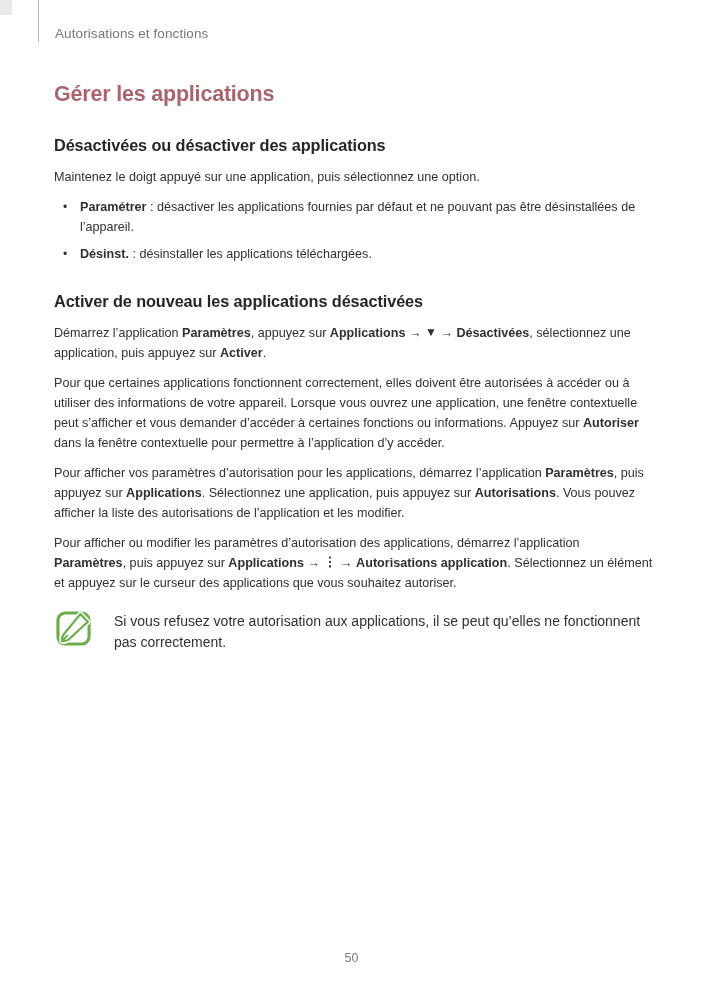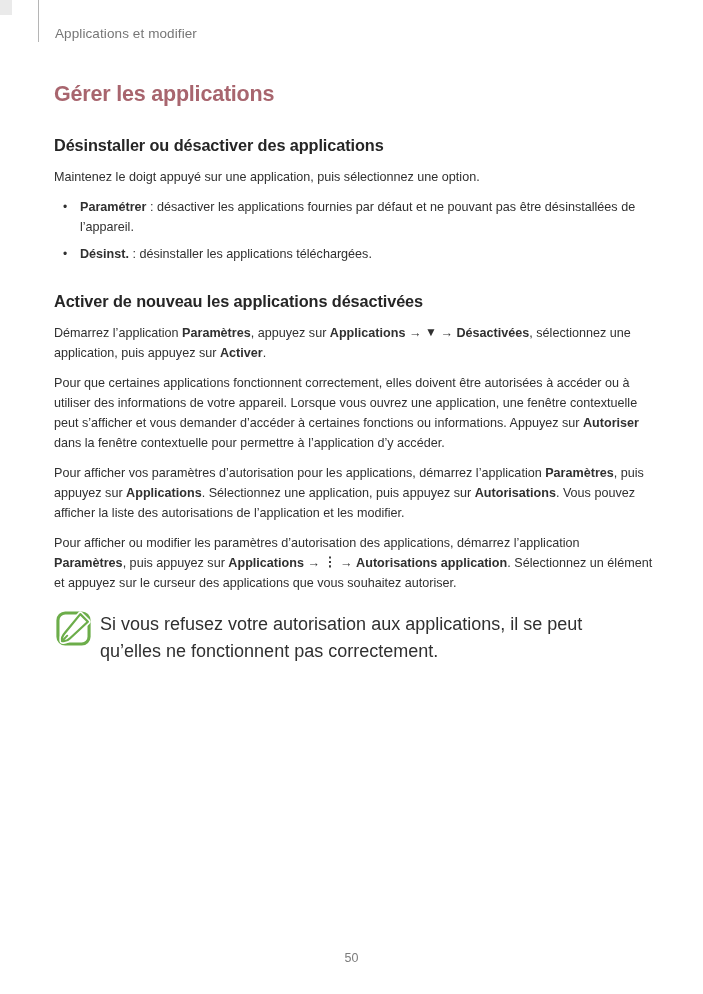--- a/index.html
+++ b/index.html
@@ -44,7 +44,7 @@
 
 <div class="corner-mark"></div>
 <div class="header-rule"></div>
-<div class="running-header">Applications et modifier</div>
+<div class="running-header">Autorisations et fonctions</div>
 
 <div class="content">
 

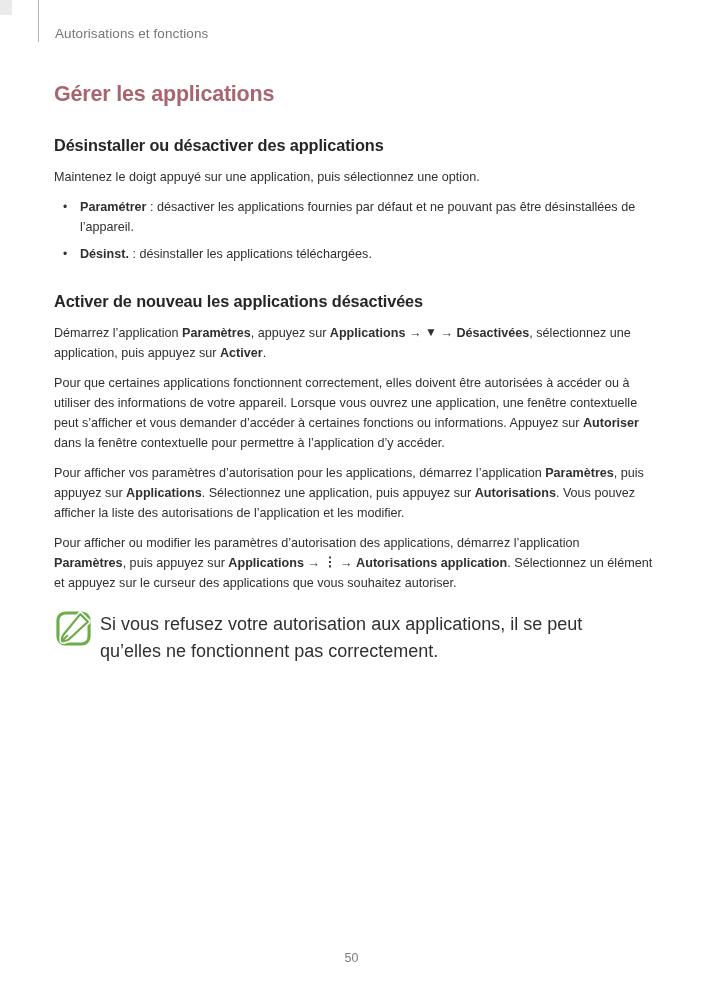--- a/index.html
+++ b/index.html
@@ -50,7 +50,7 @@
 
   <h1 class="doc-title">Gérer les applications</h1>
 
-  <h2 class="section-heading first">Désinstaller ou désactiver des applications</h2>
+  <h2 class="section-heading first">Désactivées ou désactiver des applications</h2>
   <p class="para">Maintenez le doigt appuyé sur une application, puis sélectionnez une option.</p>
   <ul class="bullet-list">
     <li>

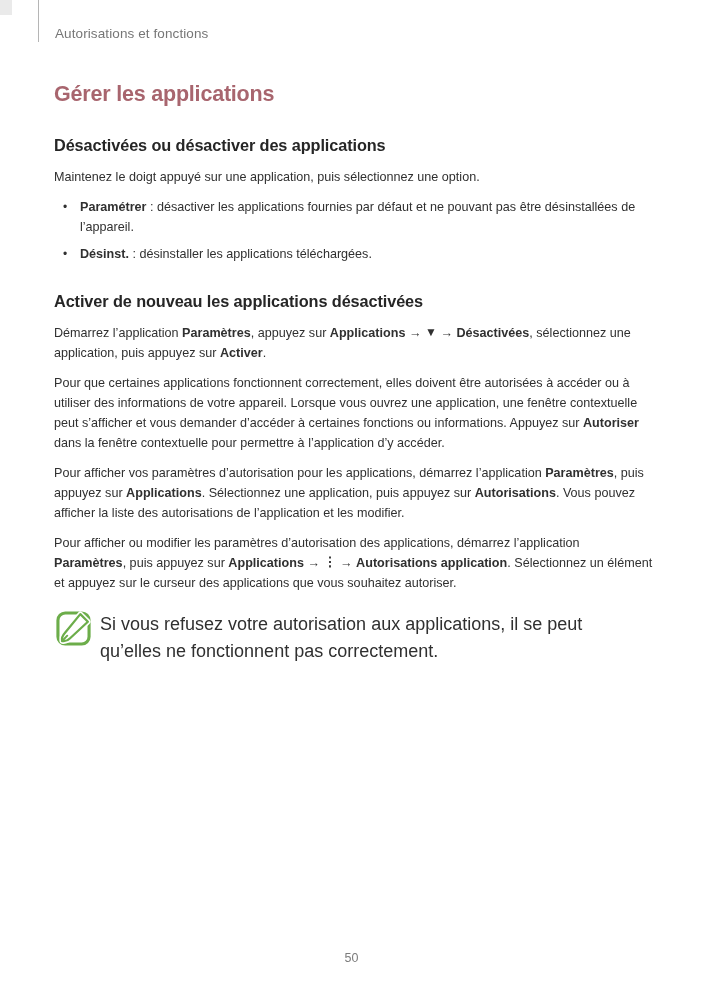--- a/index.html
+++ b/index.html
@@ -35,7 +35,7 @@
   .icon-glyph.dots{font-weight:bold;font-size:13px;transform:translateY(-1px);}
   .note{display:flex;align-items:flex-start;margin-top:17px;}
   .note-icon{width:35px;height:35px;flex:0 0 auto;margin-left:2px;margin-top:1px;}
-  .note-text{font-size:18px;line-height:27px;margin-left:9px;padding-top:1px;max-width:540px;}
+  .note-text{font-size:14px;line-height:21px;margin-left:23px;padding-top:1px;max-width:540px;}
   .page-footer{position:absolute;left:0;top:951px;width:703px;text-align:center;
     font-size:12.5px;color:var(--c-pagenum);}
 </style>

